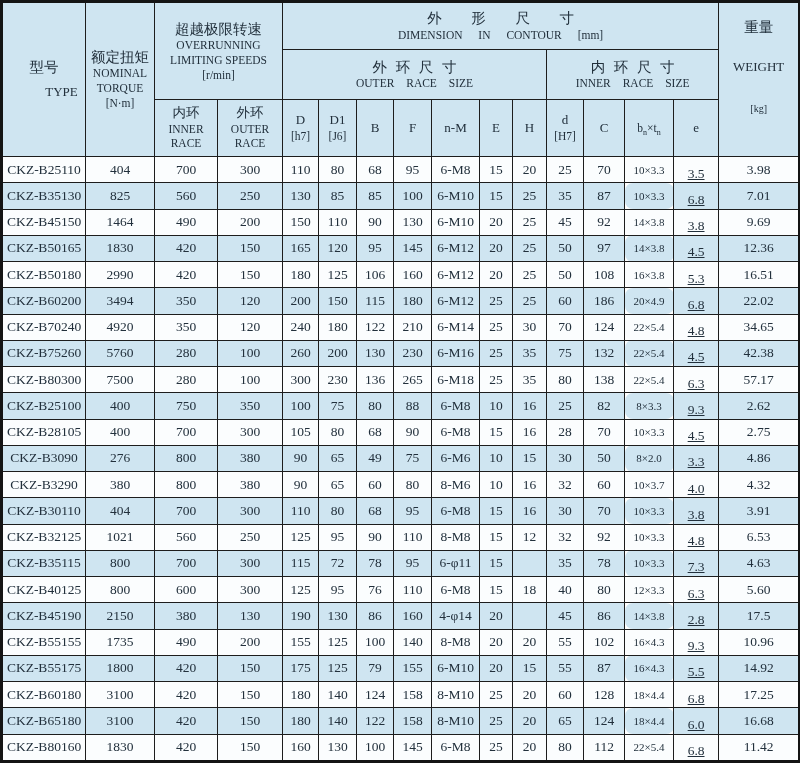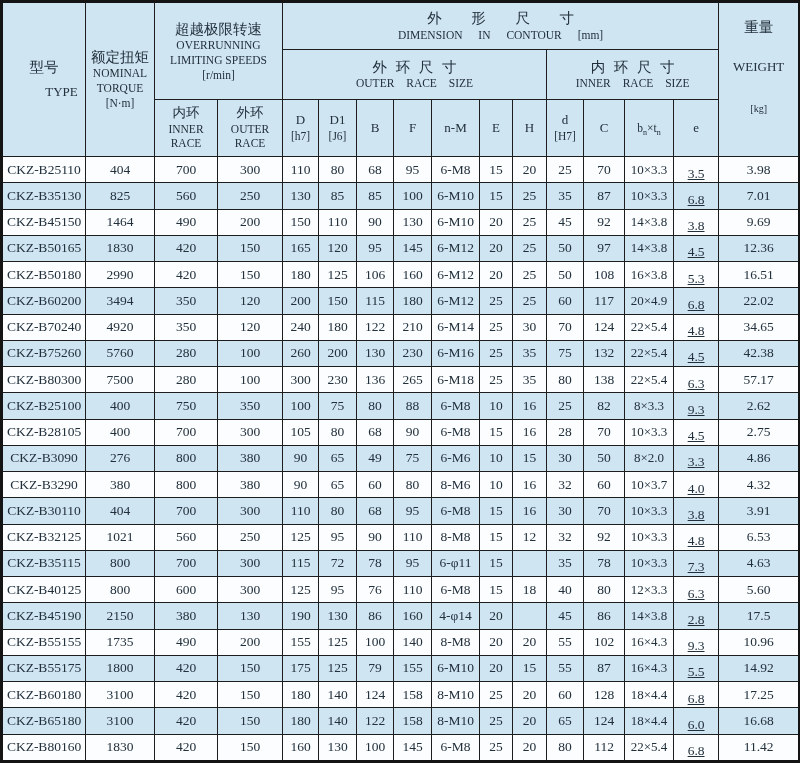--- a/index.html
+++ b/index.html
@@ -56,7 +56,7 @@
     background: var(--c-base);
   }
   tbody tr:nth-child(even) td { background: var(--c-alt); }
-  tbody td:nth-child(14) { font-size: 13px; }
+  tbody td:nth-child(14) { font-size: 11px; border-radius: 8px; }
   tbody td:nth-child(15) { padding-top: 8px; text-decoration: underline; }
 </style>
 </head>

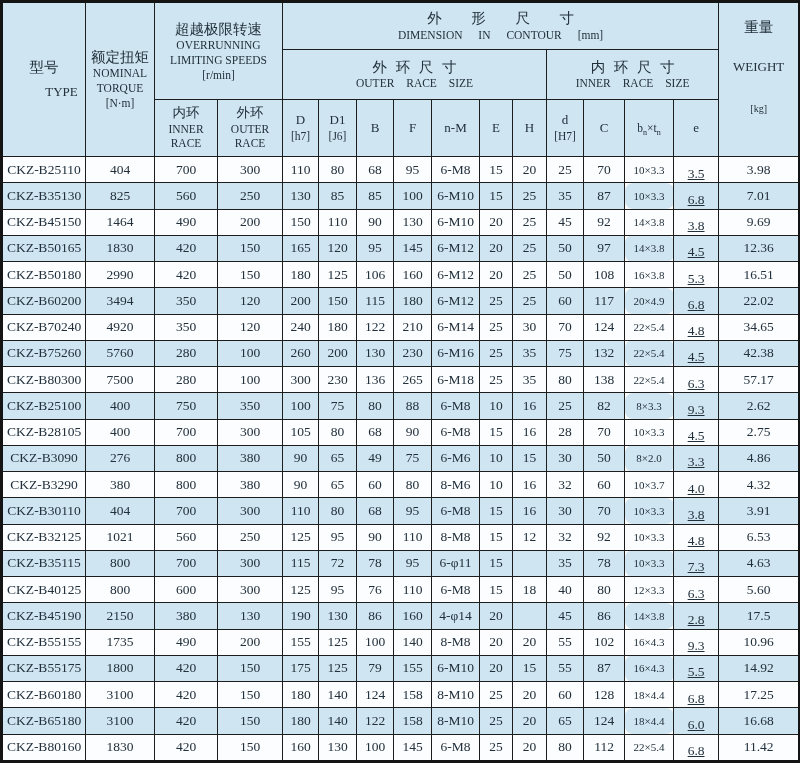--- a/index.html
+++ b/index.html
@@ -272,7 +272,7 @@
         <td>25</td>
         <td>25</td>
         <td>60</td>
-        <td>117</td>
+        <td>186</td>
         <td>20×4.9</td>
         <td>6.8</td>
         <td>22.02</td>

